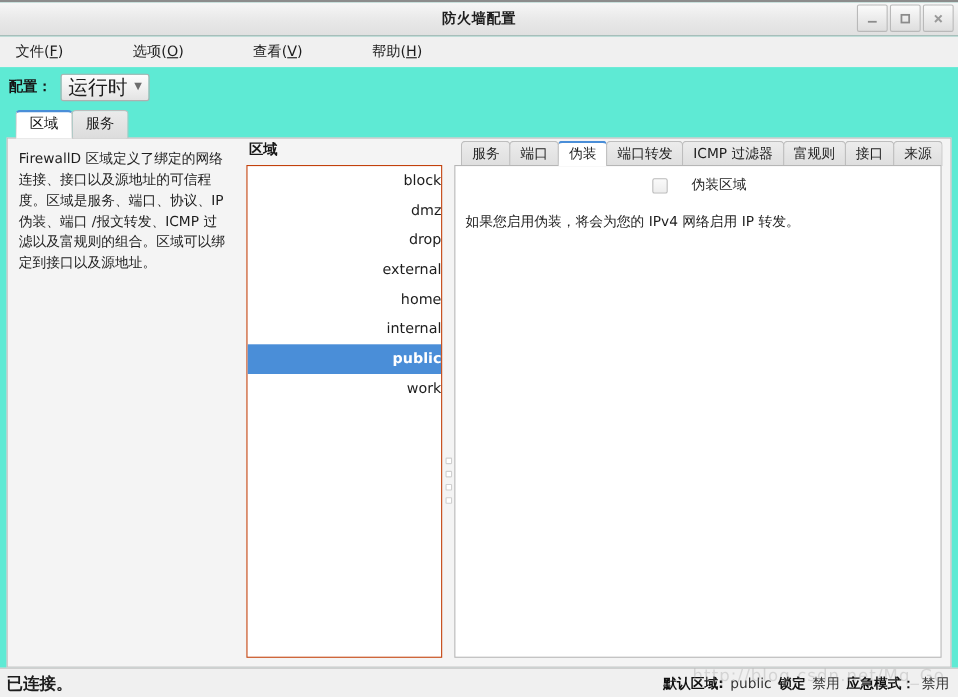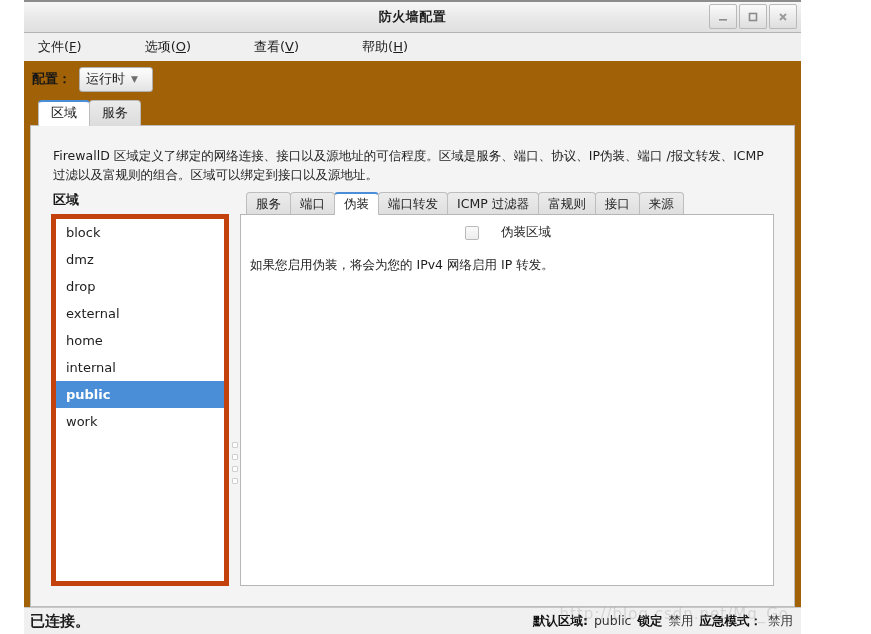--- a/index.html
+++ b/index.html
@@ -11,12 +11,11 @@
   }
   #app {
     position: relative;
-    width: 777px; height: 634px;
-    background: #a16207;
-    box-sizing: border-box;
-    display: flex;
-    flex-direction: column;
-    margin-left: 24px;
+    width: 871px; height: 634px;
+    background: #5eead4;
+    box-sizing: border-box;
+    display: flex;
+    flex-direction: column;
   }
 
   

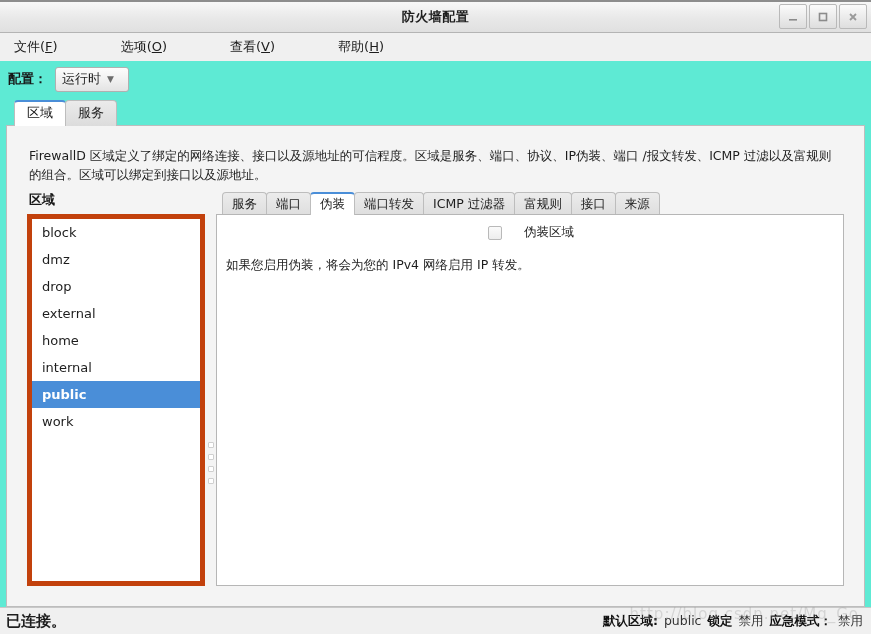--- a/index.html
+++ b/index.html
@@ -98,7 +98,7 @@
     box-sizing: border-box;
     gap: 6px;
   }
-  .combo-text { font-size: 13px; color: #1d1d1d; }
+  .combo-text { font-size: 18px; color: #1d1d1d; }
   .chev { color:#6d6d6d; font-size:9px; line-height:1; }
 
   

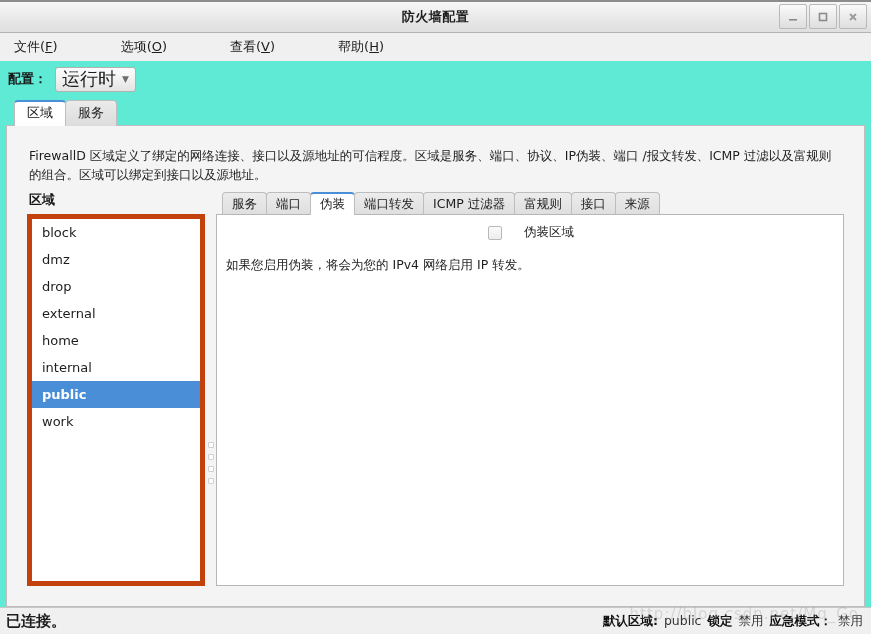--- a/index.html
+++ b/index.html
@@ -141,9 +141,9 @@
     border-top: 1px solid #bdbdbd;
     background: #f4f4f4;
     margin-top: -1px;
-    padding: 12px;
-    display: flex;
-    flex-direction: column;
+    padding: 0;
+    display: flex;
+    flex-direction: row;
     min-height: 0;
   }
   .desc {

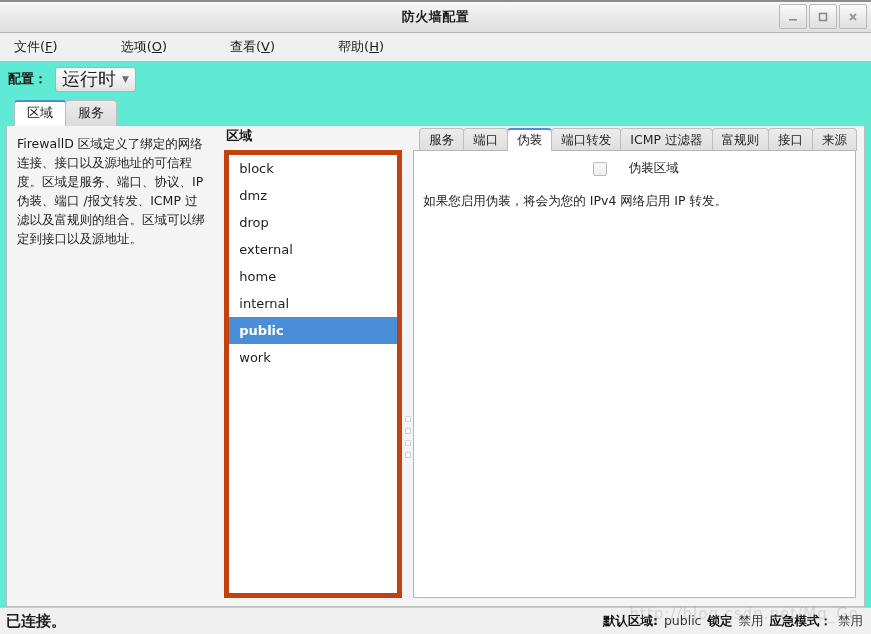--- a/index.html
+++ b/index.html
@@ -175,10 +175,11 @@
   }
   .zone-list {
     flex: 1 1 auto;
-    border: 5px solid #c2410c;
+    border: 1px solid #c2410c;
     background: #ffffff;
     overflow: hidden;
     min-height: 0;
+    text-align: right;
   }
   .zone-item {
     font-size: 13px;

